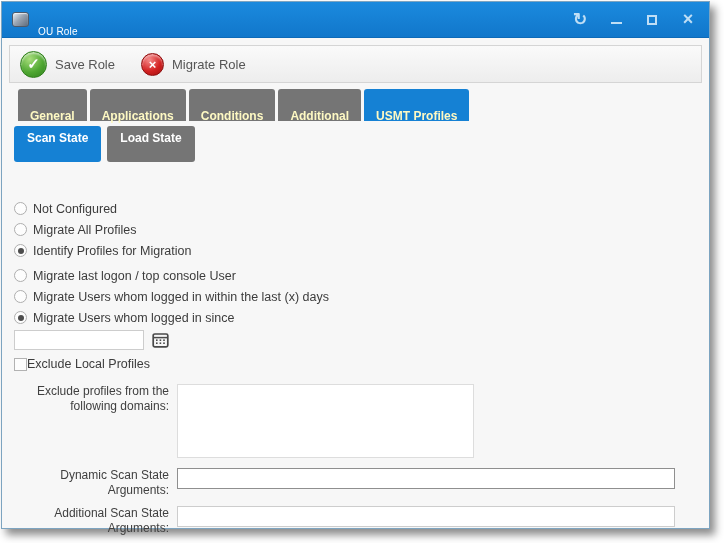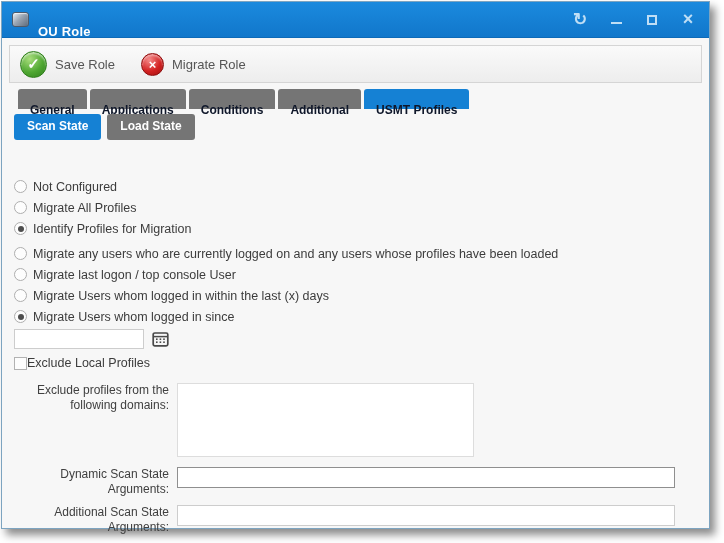--- a/index.html
+++ b/index.html
@@ -21,7 +21,7 @@
     background:linear-gradient(135deg,#e8eef4 0%,#9aa6b4 45%,#5f6c7c 100%);
     border:1px solid #4d5a6a; box-shadow:inset 0 1px 1px rgba(255,255,255,.7);
   }
-  .title-text { font-size:13px; font-weight:bold; letter-spacing:.2px; flex:1;margin-top:24px; }
+  .title-text { font-size:10px; font-weight:normal; letter-spacing:.2px; flex:1;margin-top:24px; }
   .win-controls { display:flex; align-items:center; gap:14px; }
   .ctrl { width:22px; height:22px; display:flex; align-items:center; justify-content:center;
           color:#bfdef5; font-size:15px; cursor:default; }

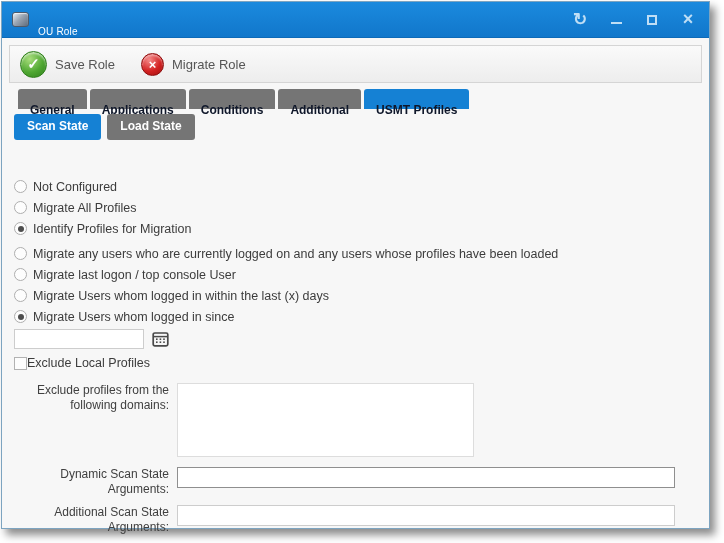--- a/index.html
+++ b/index.html
@@ -52,8 +52,8 @@
   
   .tabs { display:flex; gap:3px; padding-left:16px; margin-top:3px; }
   .tab {
-    height:15px; line-height:23px; padding:10px 12px; font-size:12px; font-weight:bold;
-    color:#0f172a; background:#757575; border-radius:3px 3px 0 0; cursor:default;
+    height:15px; line-height:23px; padding:16px 12px; font-size:12px; font-weight:bold;
+    color:#fef9c3; background:#757575; border-radius:3px 3px 0 0; cursor:default;
   }
   .tab.active { background:#1581d4; }
   .subtabs { display:flex; gap:6px; padding-left:12px; margin-top:5px; }

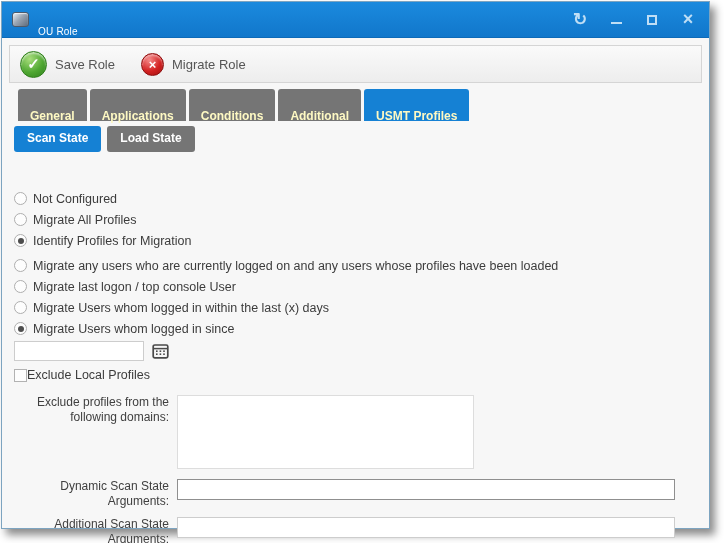--- a/index.html
+++ b/index.html
@@ -58,7 +58,7 @@
   .tab.active { background:#1581d4; }
   .subtabs { display:flex; gap:6px; padding-left:12px; margin-top:5px; }
   .subtab {
-    height:26px; line-height:24px; padding:0 13px; font-size:12px; font-weight:bold;
+    height:36px; line-height:24px; padding:0 13px; font-size:12px; font-weight:bold;
     color:#fff; background:#757575; border-radius:3px; cursor:default;
   }
   .subtab.active { background:#1581d4; }

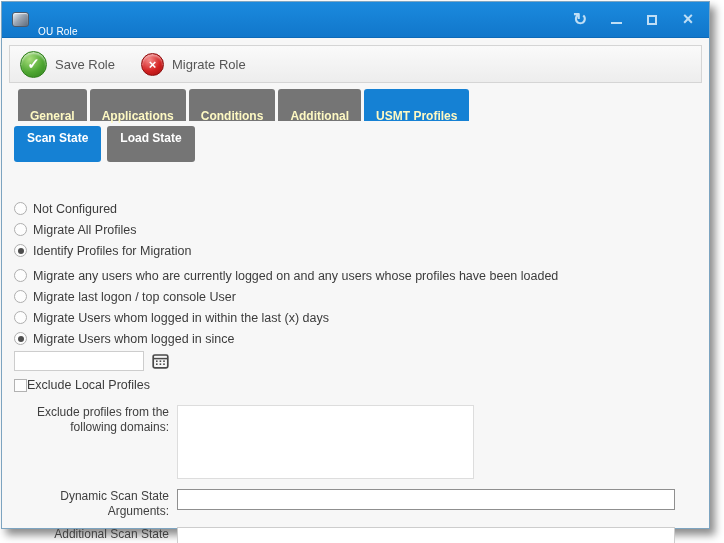--- a/index.html
+++ b/index.html
@@ -153,10 +153,6 @@
 
         <div class="radio-row">
           <span class="radio"></span>
-          <span>Migrate any users who are currently logged on and any users whose profiles have been loaded</span>
-        </div>
-        <div class="radio-row">
-          <span class="radio"></span>
           <span>Migrate last logon / top console User</span>
         </div>
         <div class="radio-row">

